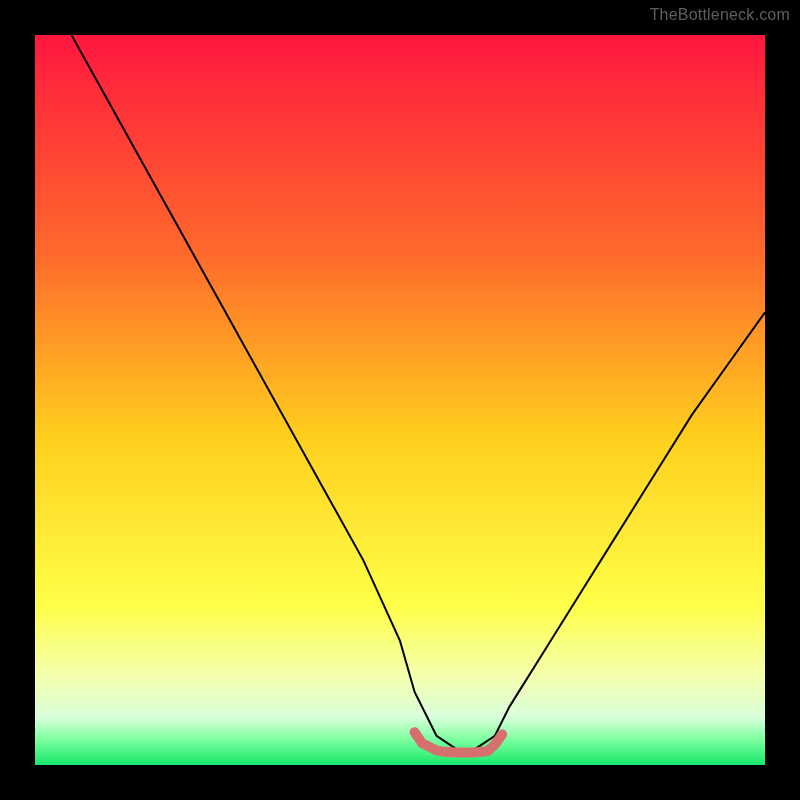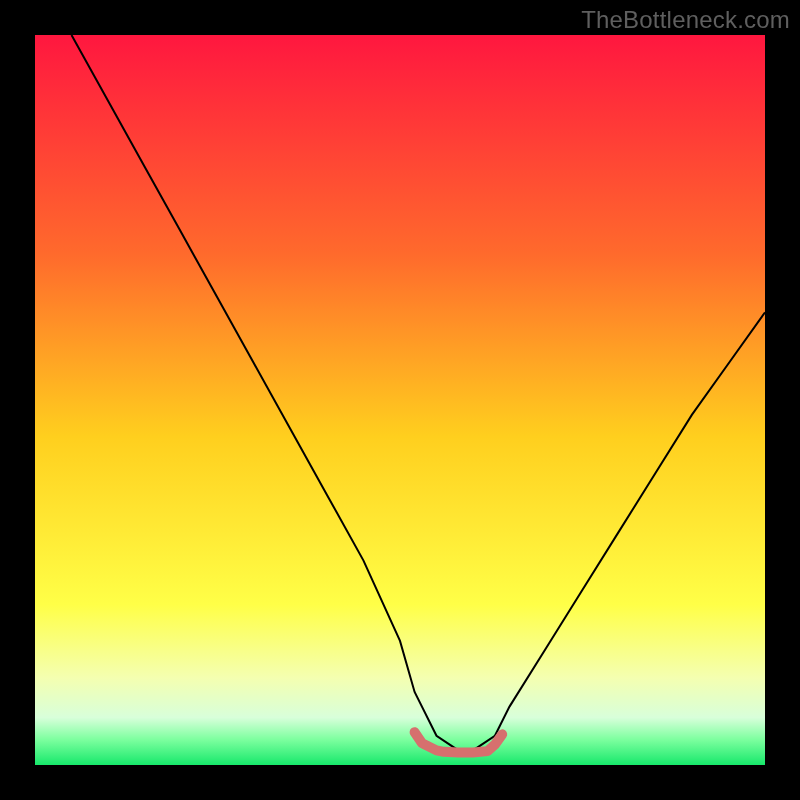--- a/index.html
+++ b/index.html
@@ -22,7 +22,7 @@
     top: 6px;
     right: 10px;
     color: #5f5f5f;
-    font-size: 24px;
+    font-size: 16px;
     font-weight: 500;
     z-index: 10;
     letter-spacing: 0.2px;

